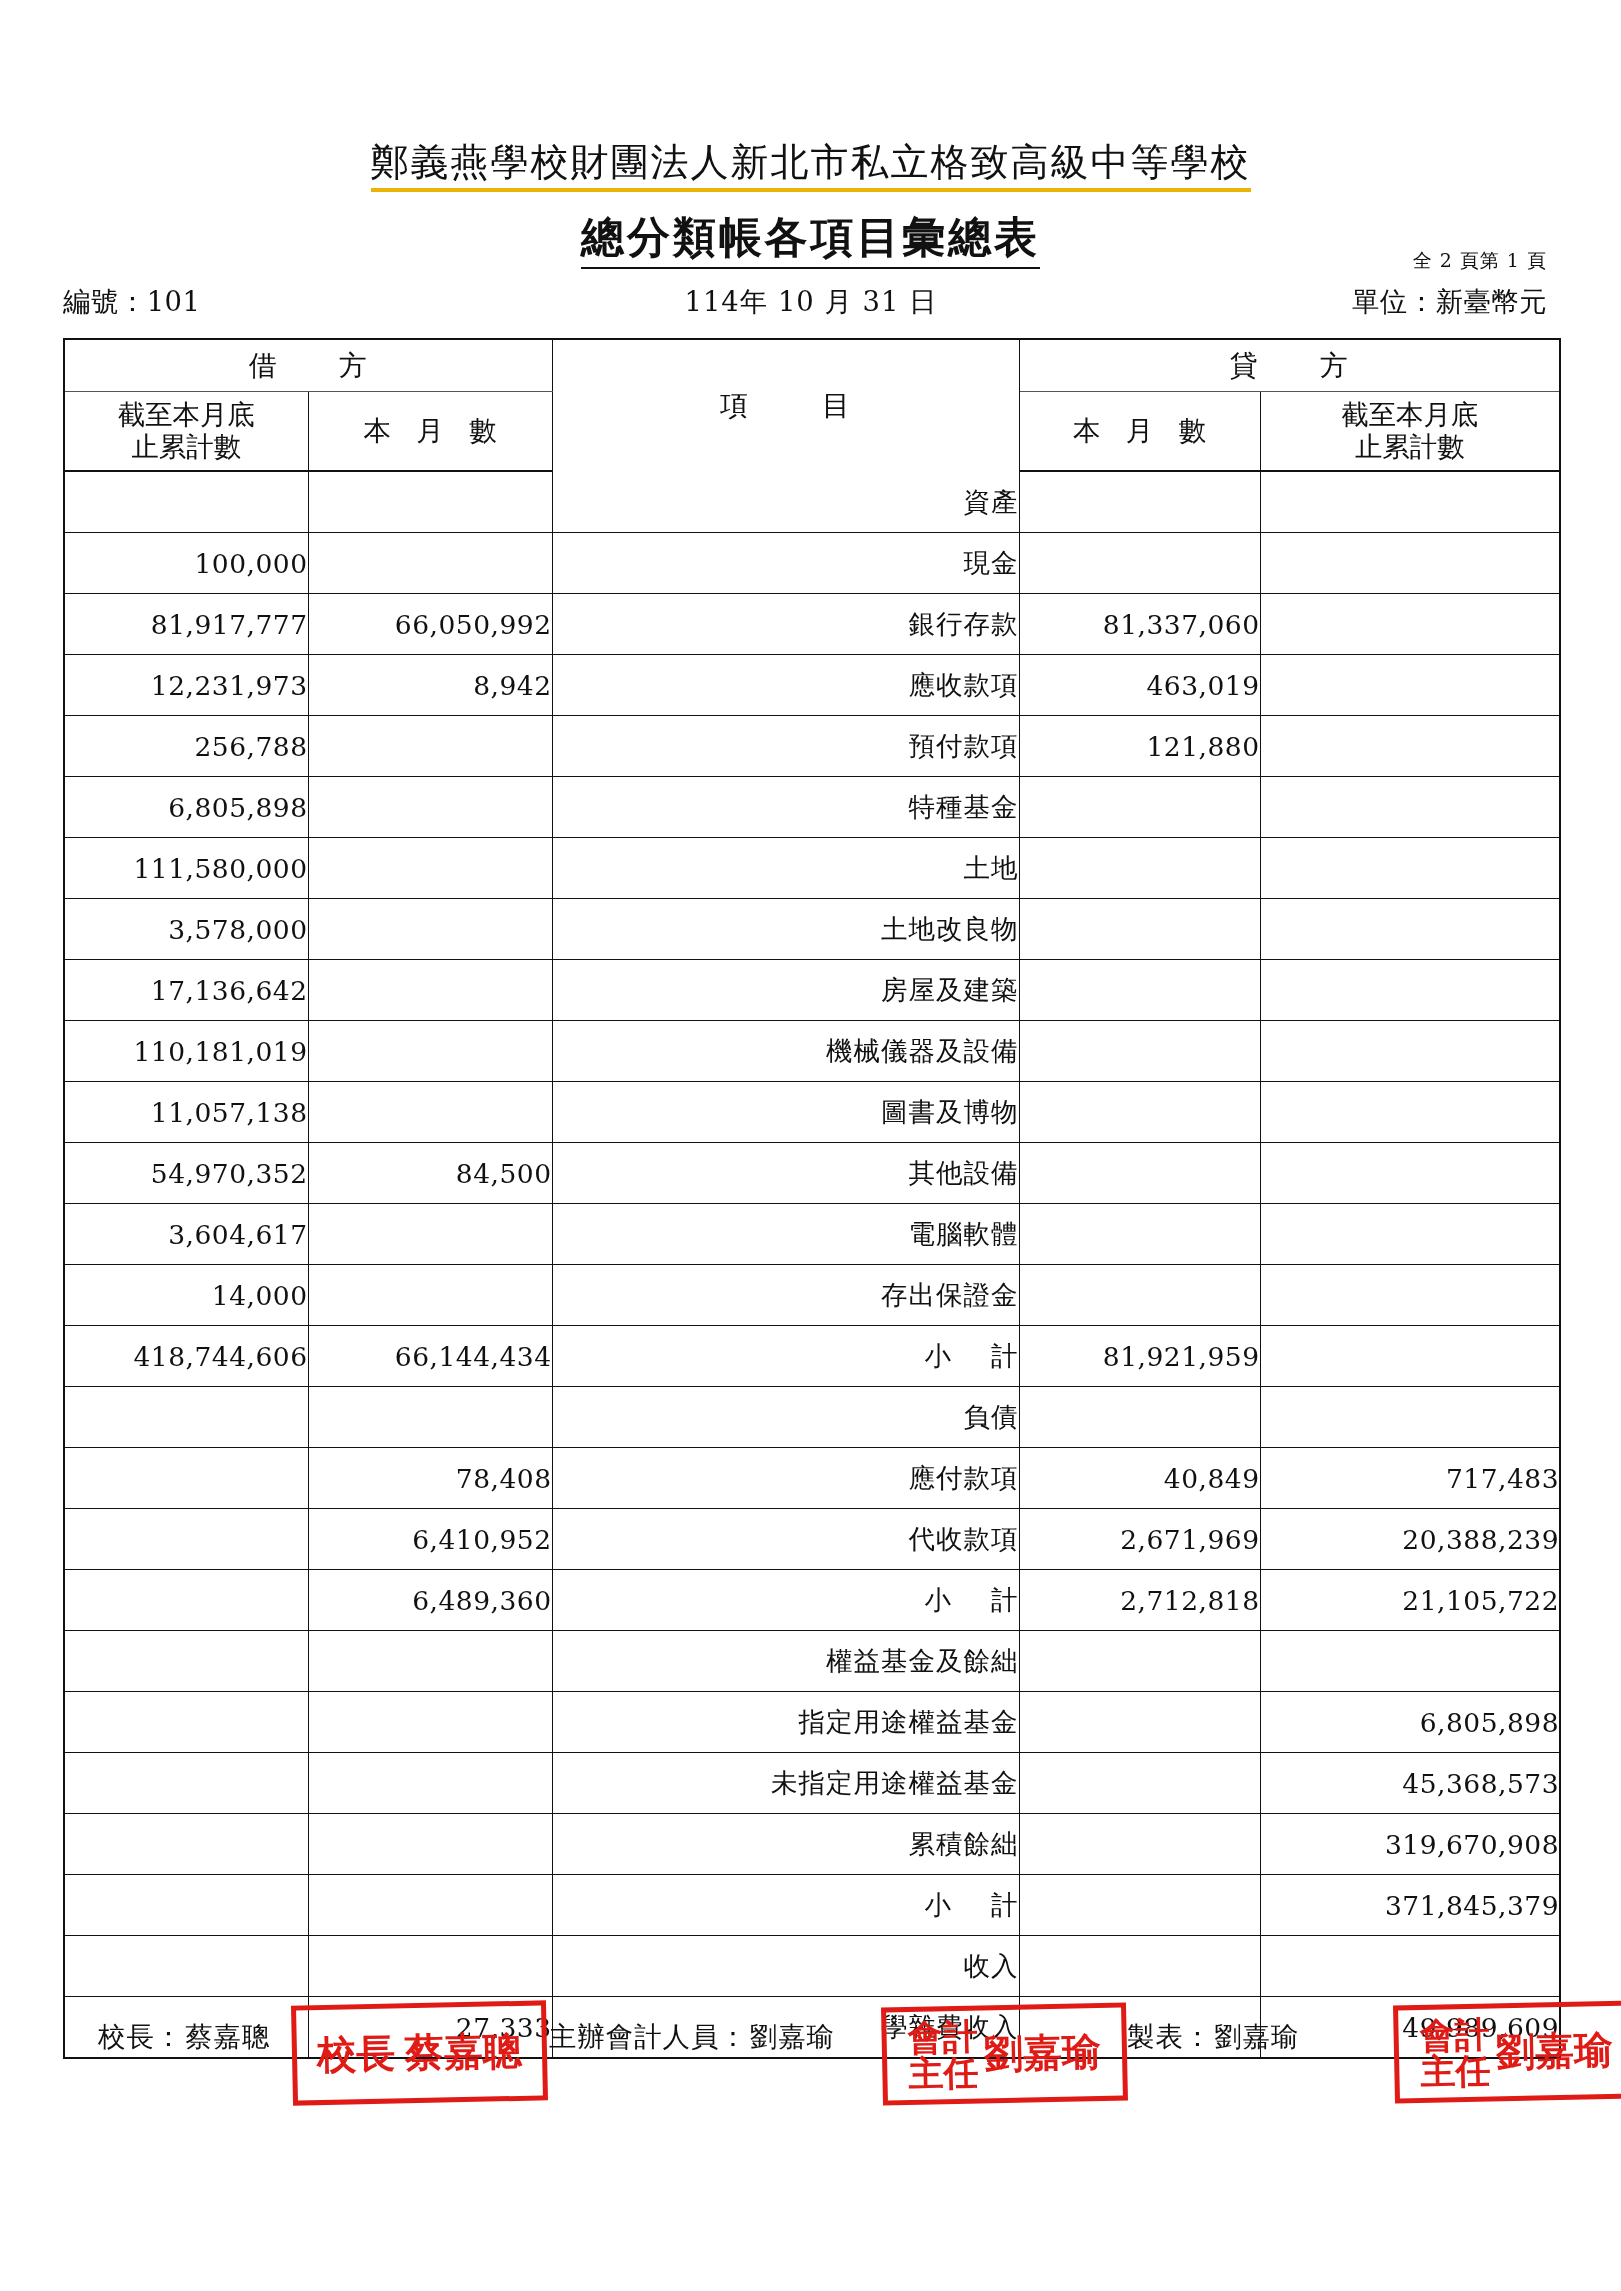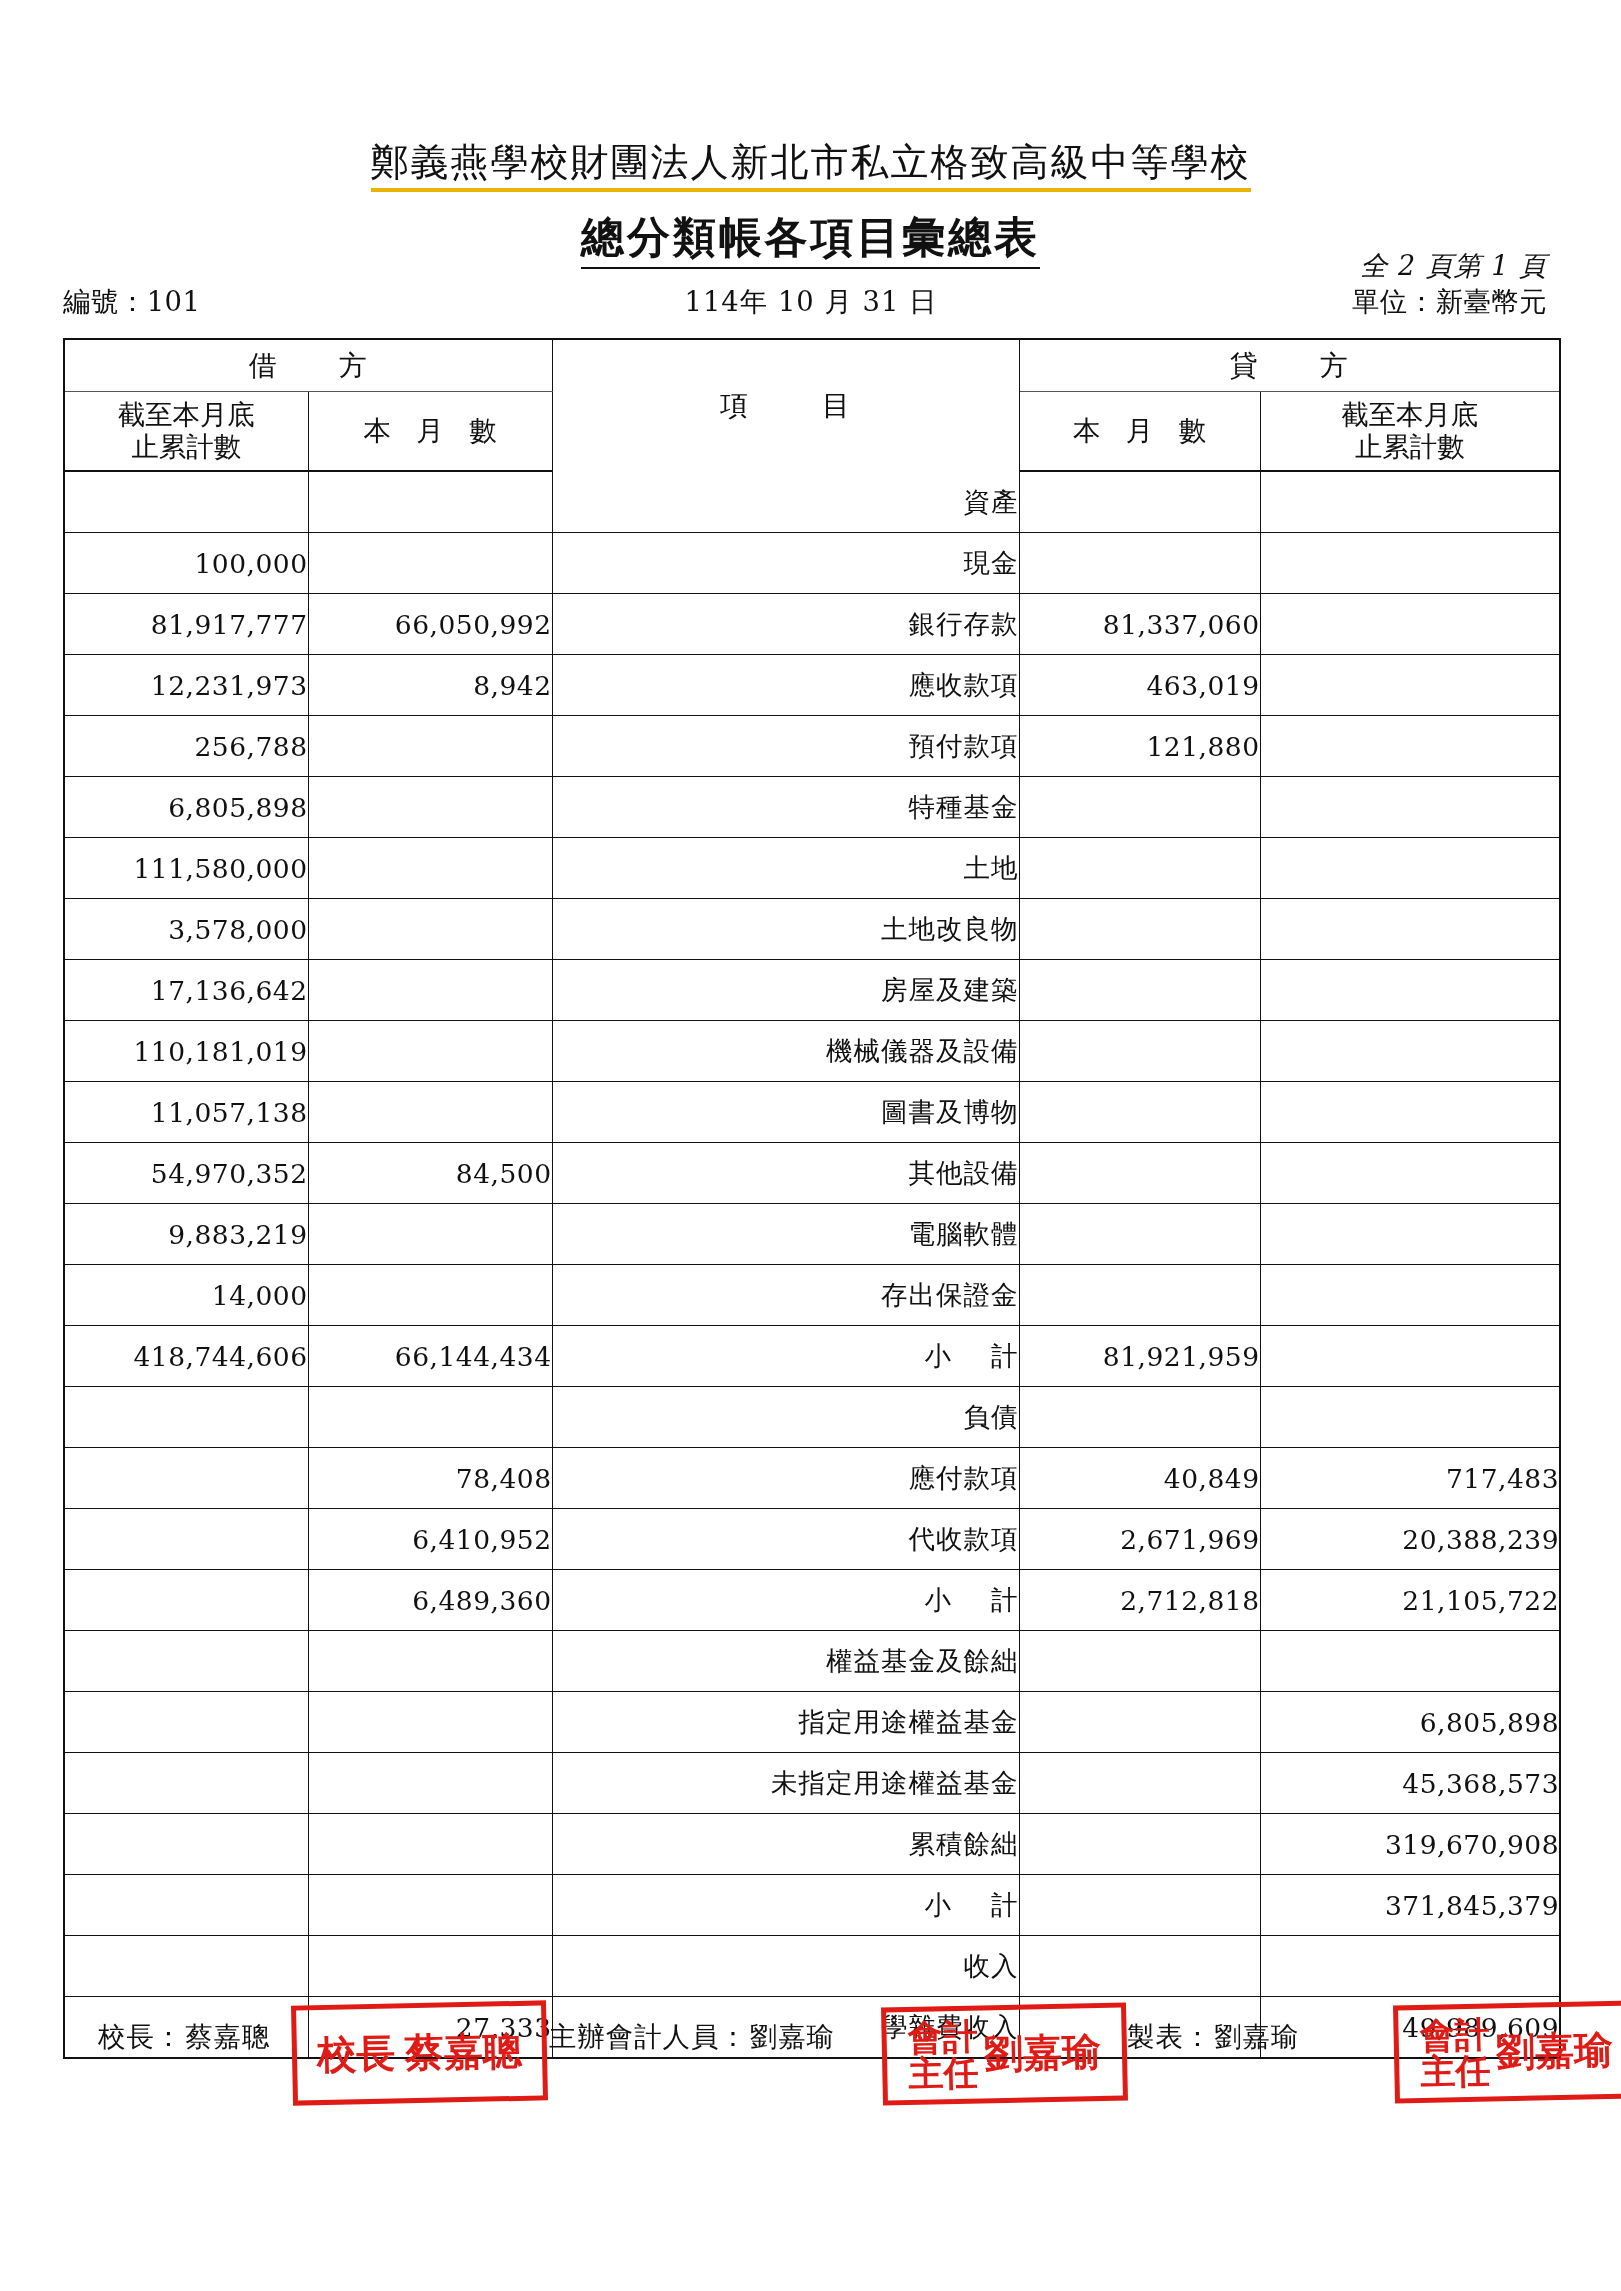--- a/index.html
+++ b/index.html
@@ -52,9 +52,8 @@
   .page-count {
     position: absolute;
     right: 74px; top: 248px;
-    font-size: 27px;
+    font-size: 19px;
     letter-spacing: 1px;
-    font-style: italic;
   }
   .meta-row {
     position: absolute;

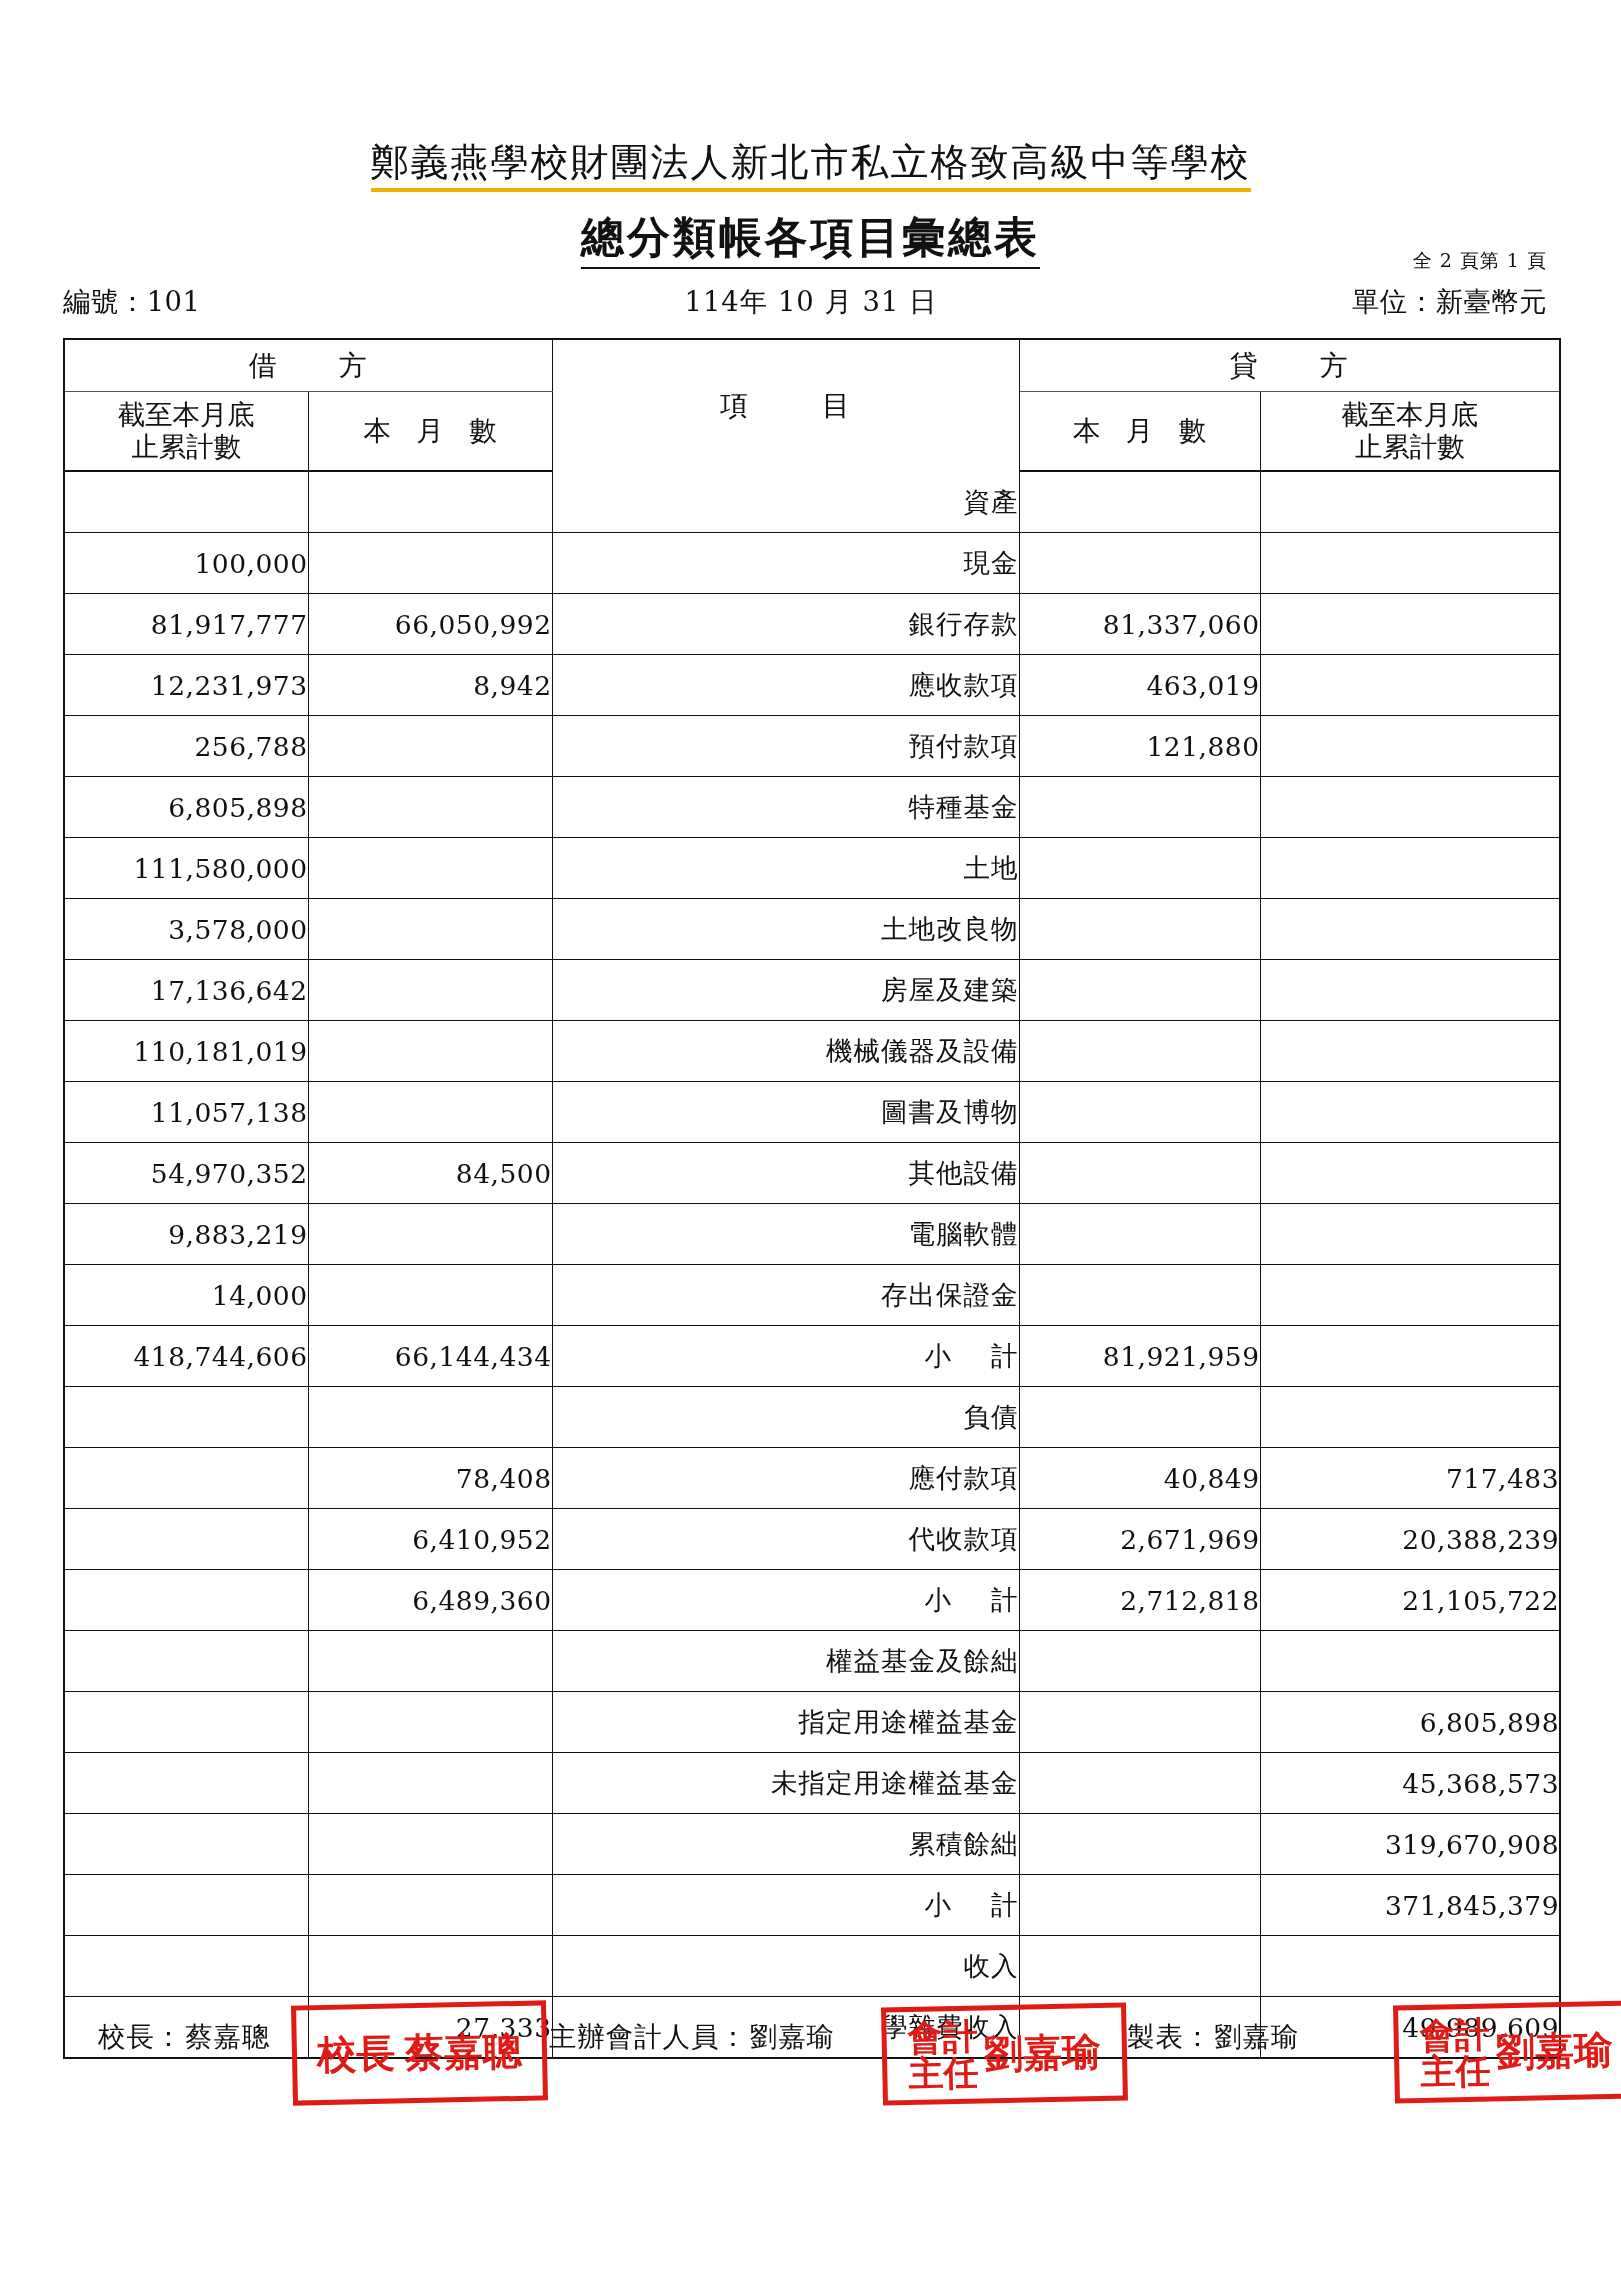--- a/index.html
+++ b/index.html
@@ -344,7 +344,7 @@
           <td class="num"></td>
         </tr>
         <tr>
-          <td class="num">9,883,219</td>
+          <td class="num">3,604,617</td>
           <td class="num"></td>
           <td class="label"><span>電腦軟體</span></td>
           <td class="num"></td>

